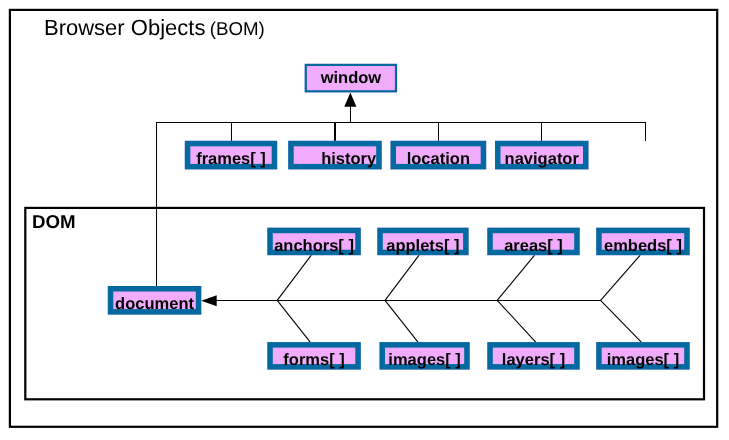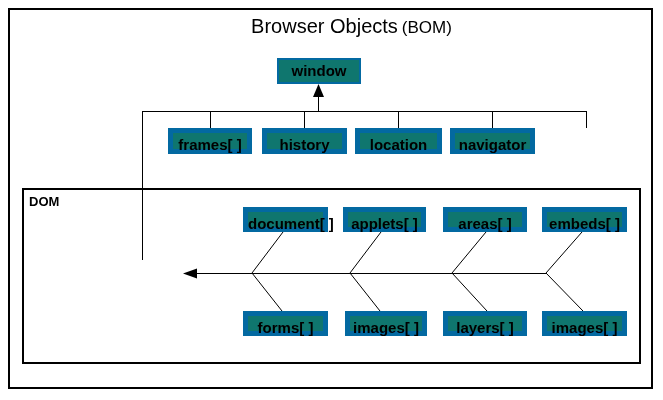--- a/index.html
+++ b/index.html
@@ -6,7 +6,7 @@
   body{width:663px;height:400px;position:relative;font-family:"Liberation Sans",sans-serif;color:#000;}
   .canvas{position:absolute;left:0;top:0;width:663px;height:400px;background:#fff;}
   .outer-border{position:absolute;left:8px;top:8px;width:645px;height:381px;border:2px solid #000;box-sizing:border-box;background:#fff;}
-  .diagram-title{position:absolute;left:40px;right:0;top:14px;text-align:center;font-size:20px;line-height:24px;white-space:nowrap;}
+  .diagram-title{position:absolute;left:40px;right:0;top:14px;text-align:left;font-size:20px;line-height:24px;white-space:nowrap;}
   .diagram-title .suffix{font-size:17px;margin-left:4px;}
   .node{position:absolute;box-sizing:border-box;border:5px solid #0369a1;background:#0f766e;text-align:center;font-weight:bold;font-size:15px;white-space:nowrap;overflow:visible;}
   .h26{height:26px;line-height:24px;}

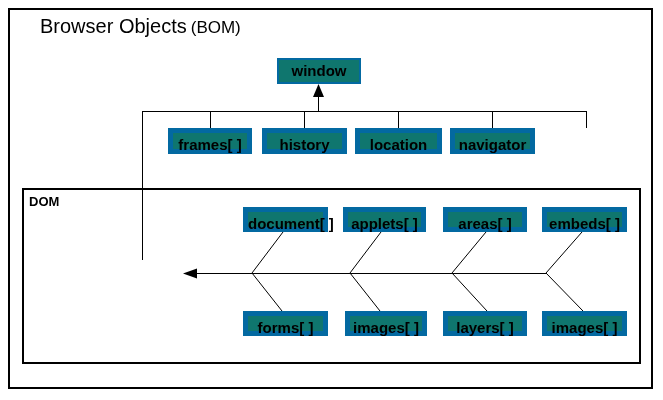--- a/index.html
+++ b/index.html
@@ -8,7 +8,7 @@
   .outer-border{position:absolute;left:8px;top:8px;width:645px;height:381px;border:2px solid #000;box-sizing:border-box;background:#fff;}
   .diagram-title{position:absolute;left:40px;right:0;top:14px;text-align:left;font-size:20px;line-height:24px;white-space:nowrap;}
   .diagram-title .suffix{font-size:17px;margin-left:4px;}
-  .node{position:absolute;box-sizing:border-box;border:5px solid #0369a1;background:#0f766e;text-align:center;font-weight:bold;font-size:15px;white-space:nowrap;overflow:visible;}
+  .node{position:absolute;box-sizing:border-box;border:5px solid #0369a1;background:#f0abfc;text-align:center;font-weight:bold;font-size:15px;white-space:nowrap;overflow:visible;}
   .h26{height:26px;line-height:24px;}
   .h25{height:25px;line-height:23px;}
   .n-window{left:277px;top:58px;width:84px;border-width:2px;line-height:22px;}

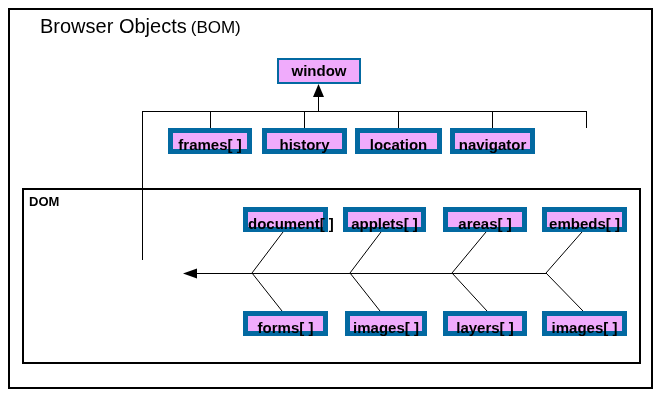--- a/index.html
+++ b/index.html
@@ -13,7 +13,7 @@
   .h25{height:25px;line-height:23px;}
   .n-window{left:277px;top:58px;width:84px;border-width:2px;line-height:22px;}
   .n-frames{left:168px;top:128px;width:84px;}
-  .n-history{left:262px;top:128px;width:85px;}
+  .n-history{left:262px;top:128px;width:85px;text-align:right;}
   .n-location{left:355px;top:128px;width:87px;}
   .n-navigator{left:450px;top:128px;width:85px;}
   .n-screen{left:547px;top:128px;width:85px;}

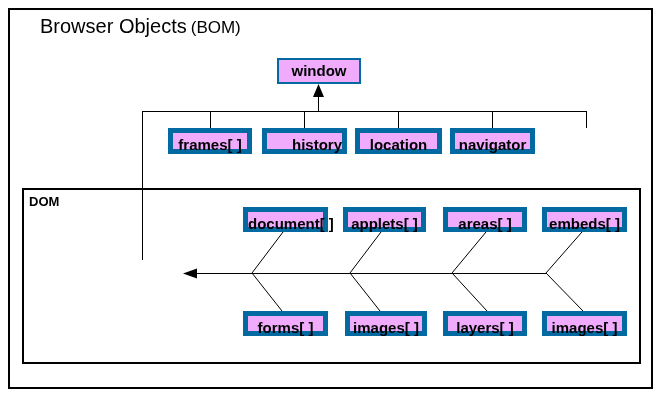--- a/index.html
+++ b/index.html
@@ -27,7 +27,7 @@
   .n-layers{left:443px;top:311px;width:84px;}
   .n-links{left:542px;top:311px;width:85px;}
   .dom-box{position:absolute;left:22px;top:188px;width:619px;height:176px;border:2px solid #000;box-sizing:border-box;background:#fff;}
-  .dom-label{position:absolute;left:29px;top:193px;font-size:13px;font-weight:bold;line-height:18px;}
+  .dom-label{position:absolute;left:29px;top:193px;font-size:17px;font-weight:bold;line-height:18px;}
   svg.wires{position:absolute;left:0;top:0;width:663px;height:400px;pointer-events:none;}
 </style>
 </head>

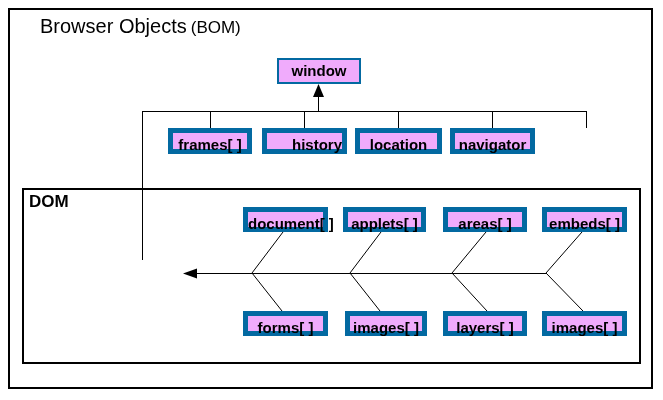--- a/index.html
+++ b/index.html
@@ -83,7 +83,7 @@
   <div class="node h26 n-navigator">navigator</div>
   <div class="node h26 n-location">location</div>
 
-  <div class="node h25 n-anchors">document[ ]</div>
+  <div class="node h25 n-anchors">anchors[ ]</div>
   <div class="node h25 n-applets">applets[ ]</div>
   <div class="node h25 n-areas">areas[ ]</div>
   <div class="node h25 n-embeds">embeds[ ]</div>

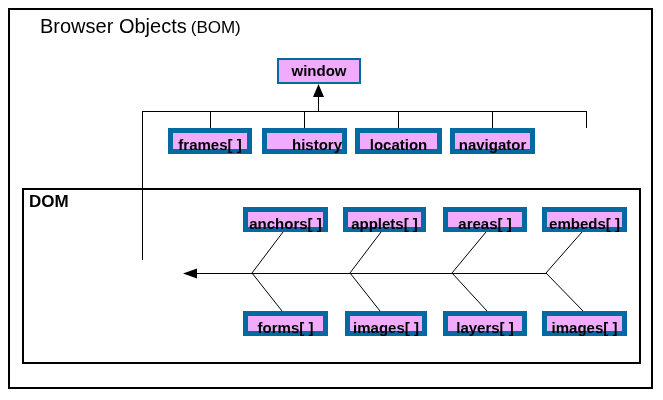--- a/index.html
+++ b/index.html
@@ -83,6 +83,7 @@
   <div class="node h26 n-navigator">navigator</div>
   <div class="node h26 n-location">location</div>
 
+  <div class="node h26 n-document">document</div>
   <div class="node h25 n-anchors">anchors[ ]</div>
   <div class="node h25 n-applets">applets[ ]</div>
   <div class="node h25 n-areas">areas[ ]</div>

